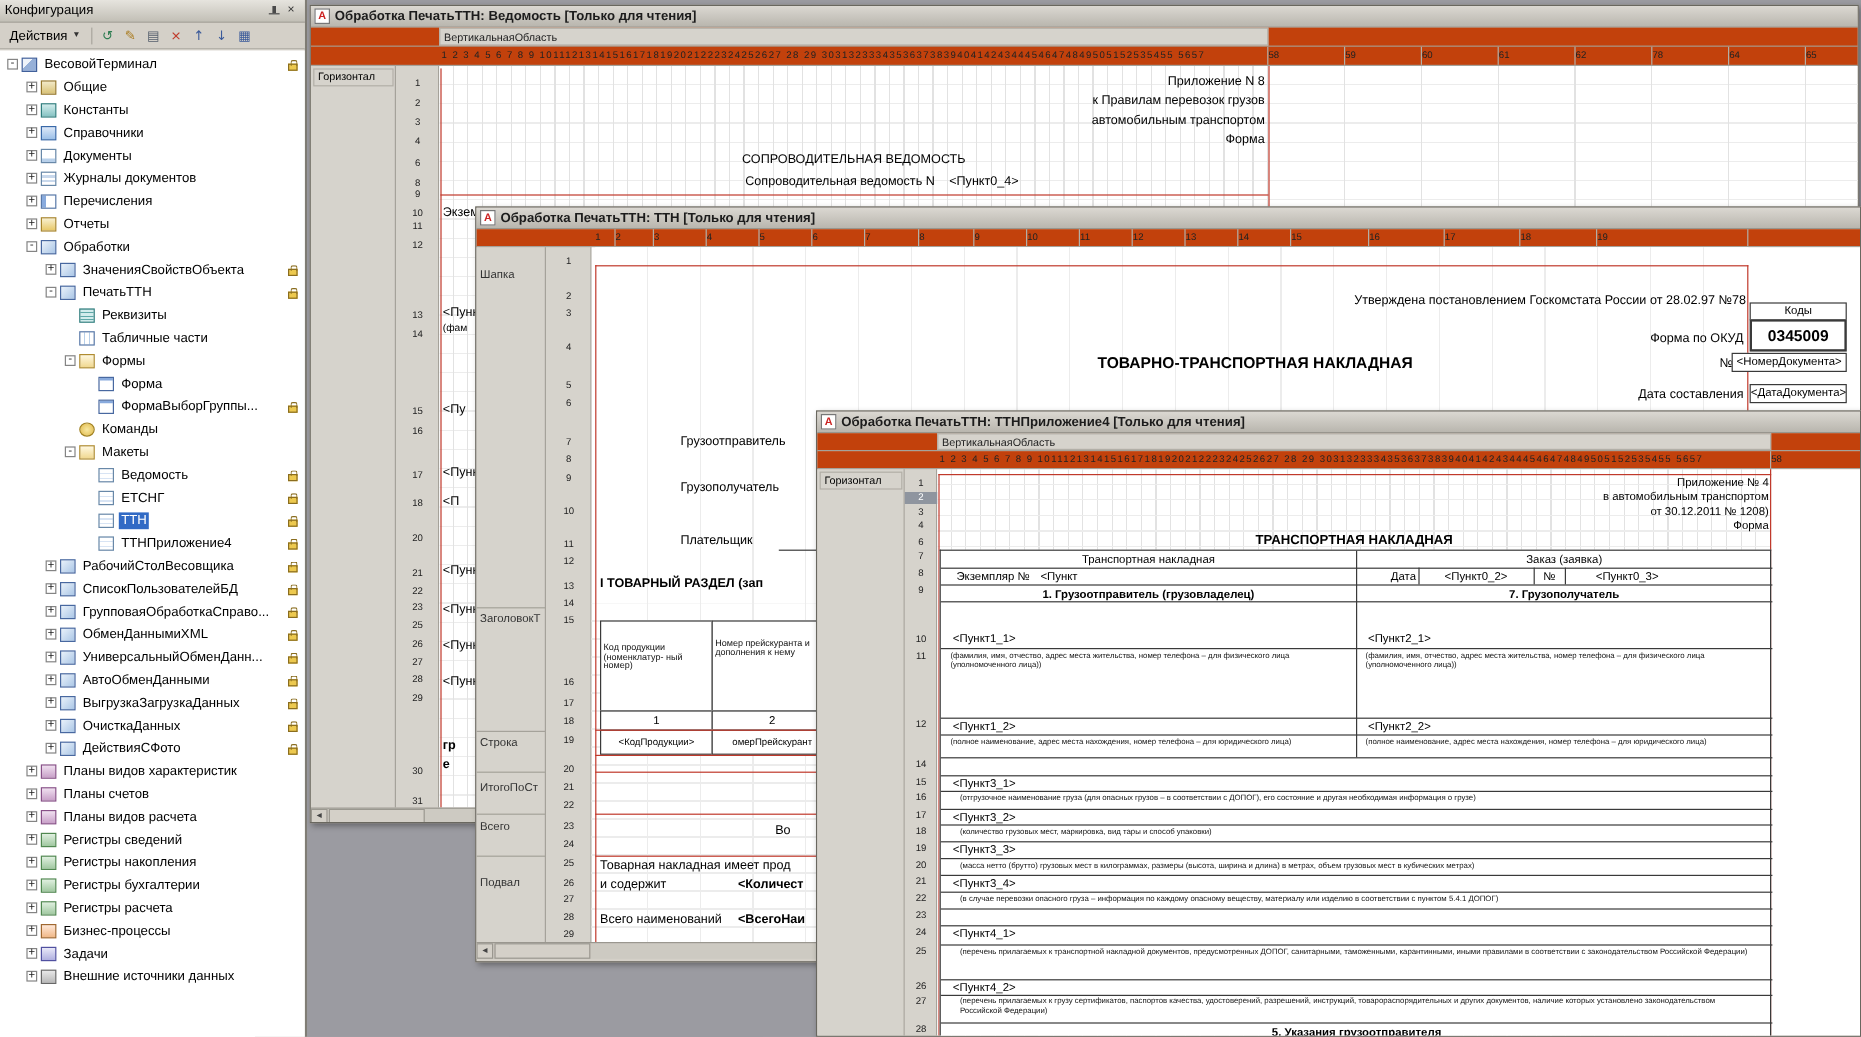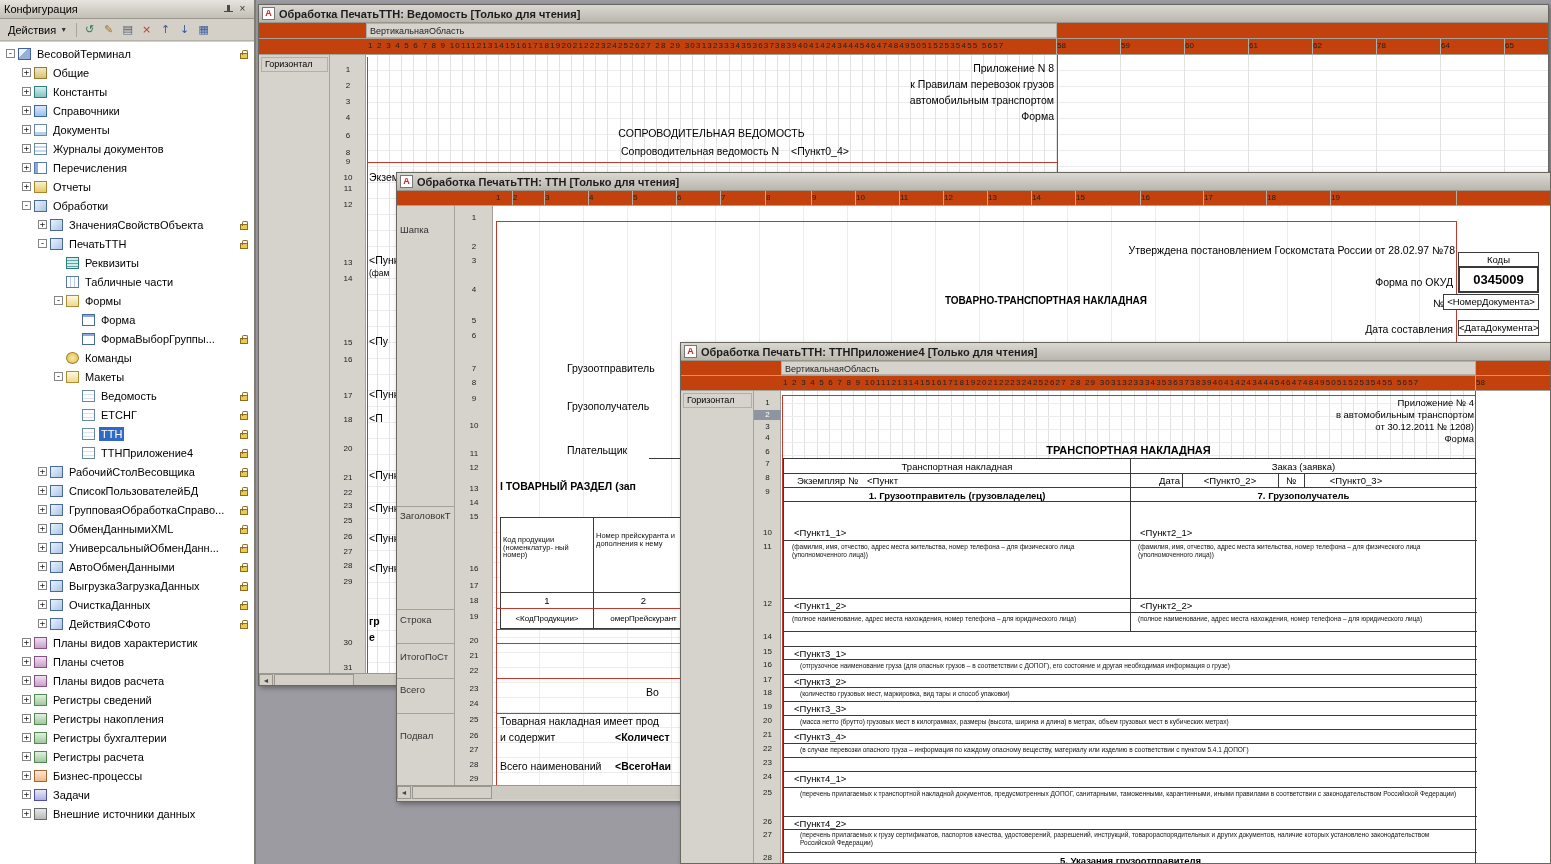--- a/index.html
+++ b/index.html
@@ -500,7 +500,7 @@
     <div class="box" style="left:1061px;top:79px;width:81px;height:15px;line-height:13px">Коды</div>
     <div class="t rt" style="left:856px;top:103px;width:200px">Форма по ОКУД</div>
     <div class="box b" style="left:1061px;top:93px;width:81px;height:27px;border-width:2px;font-size:13px;line-height:23px">0345009</div>
-    <div class="t b ct" style="left:240px;top:122px;width:818px;font-size:10px">ТОВАРНО-ТРАНСПОРТНАЯ НАКЛАДНАЯ</div>
+    <div class="t b ct" style="left:240px;top:122px;width:818px;font-size:13px">ТОВАРНО-ТРАНСПОРТНАЯ НАКЛАДНАЯ</div>
     <div class="t" style="left:1036px;top:124px">№</div>
     <div class="box" style="left:1046px;top:121px;width:96px;height:16px;line-height:14px">&lt;НомерДокумента&gt;</div>
     <div class="t rt" style="left:856px;top:150px;width:200px">Дата составления</div>

